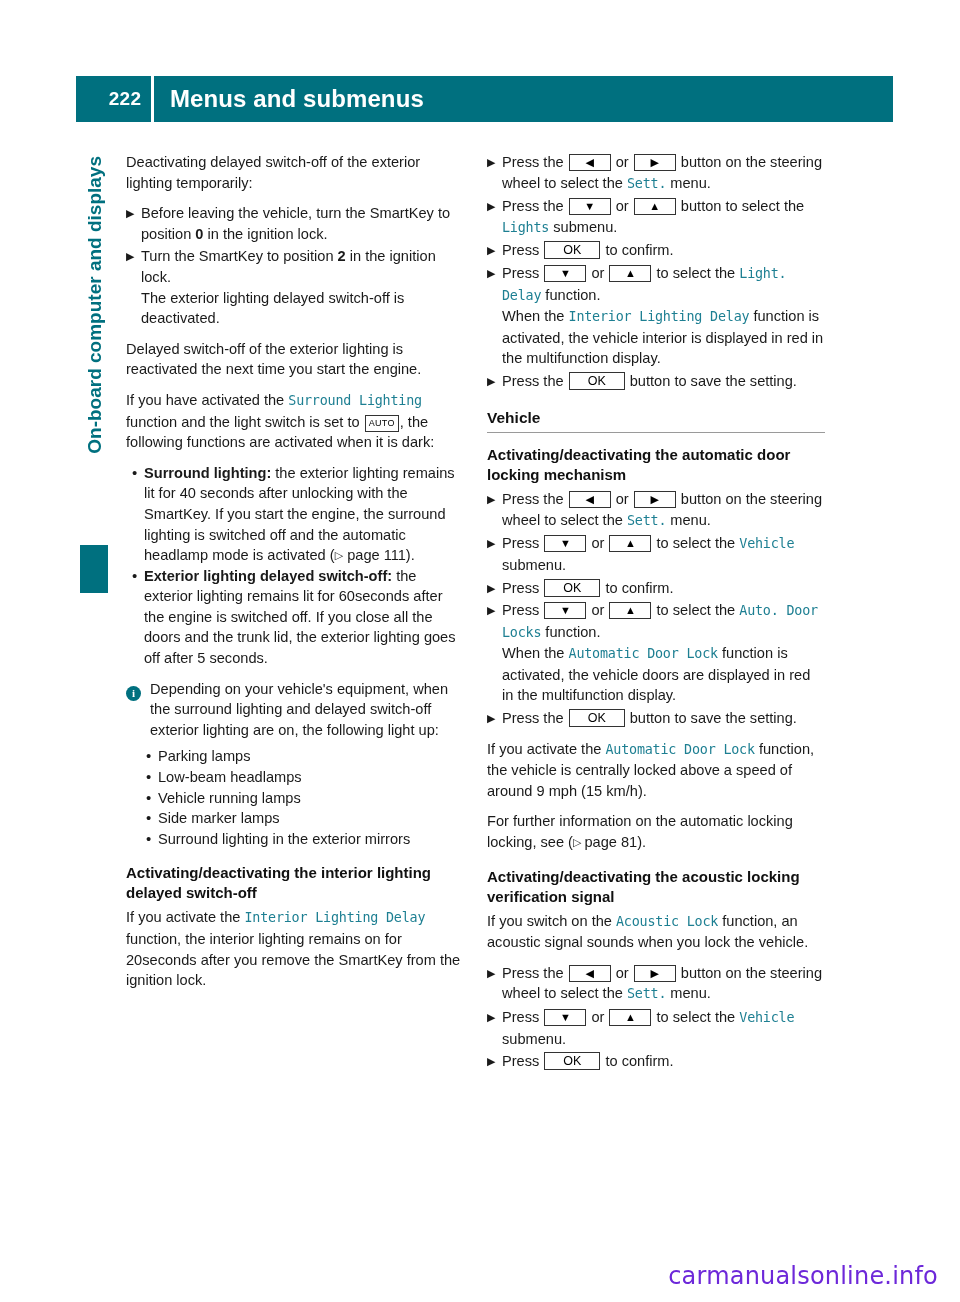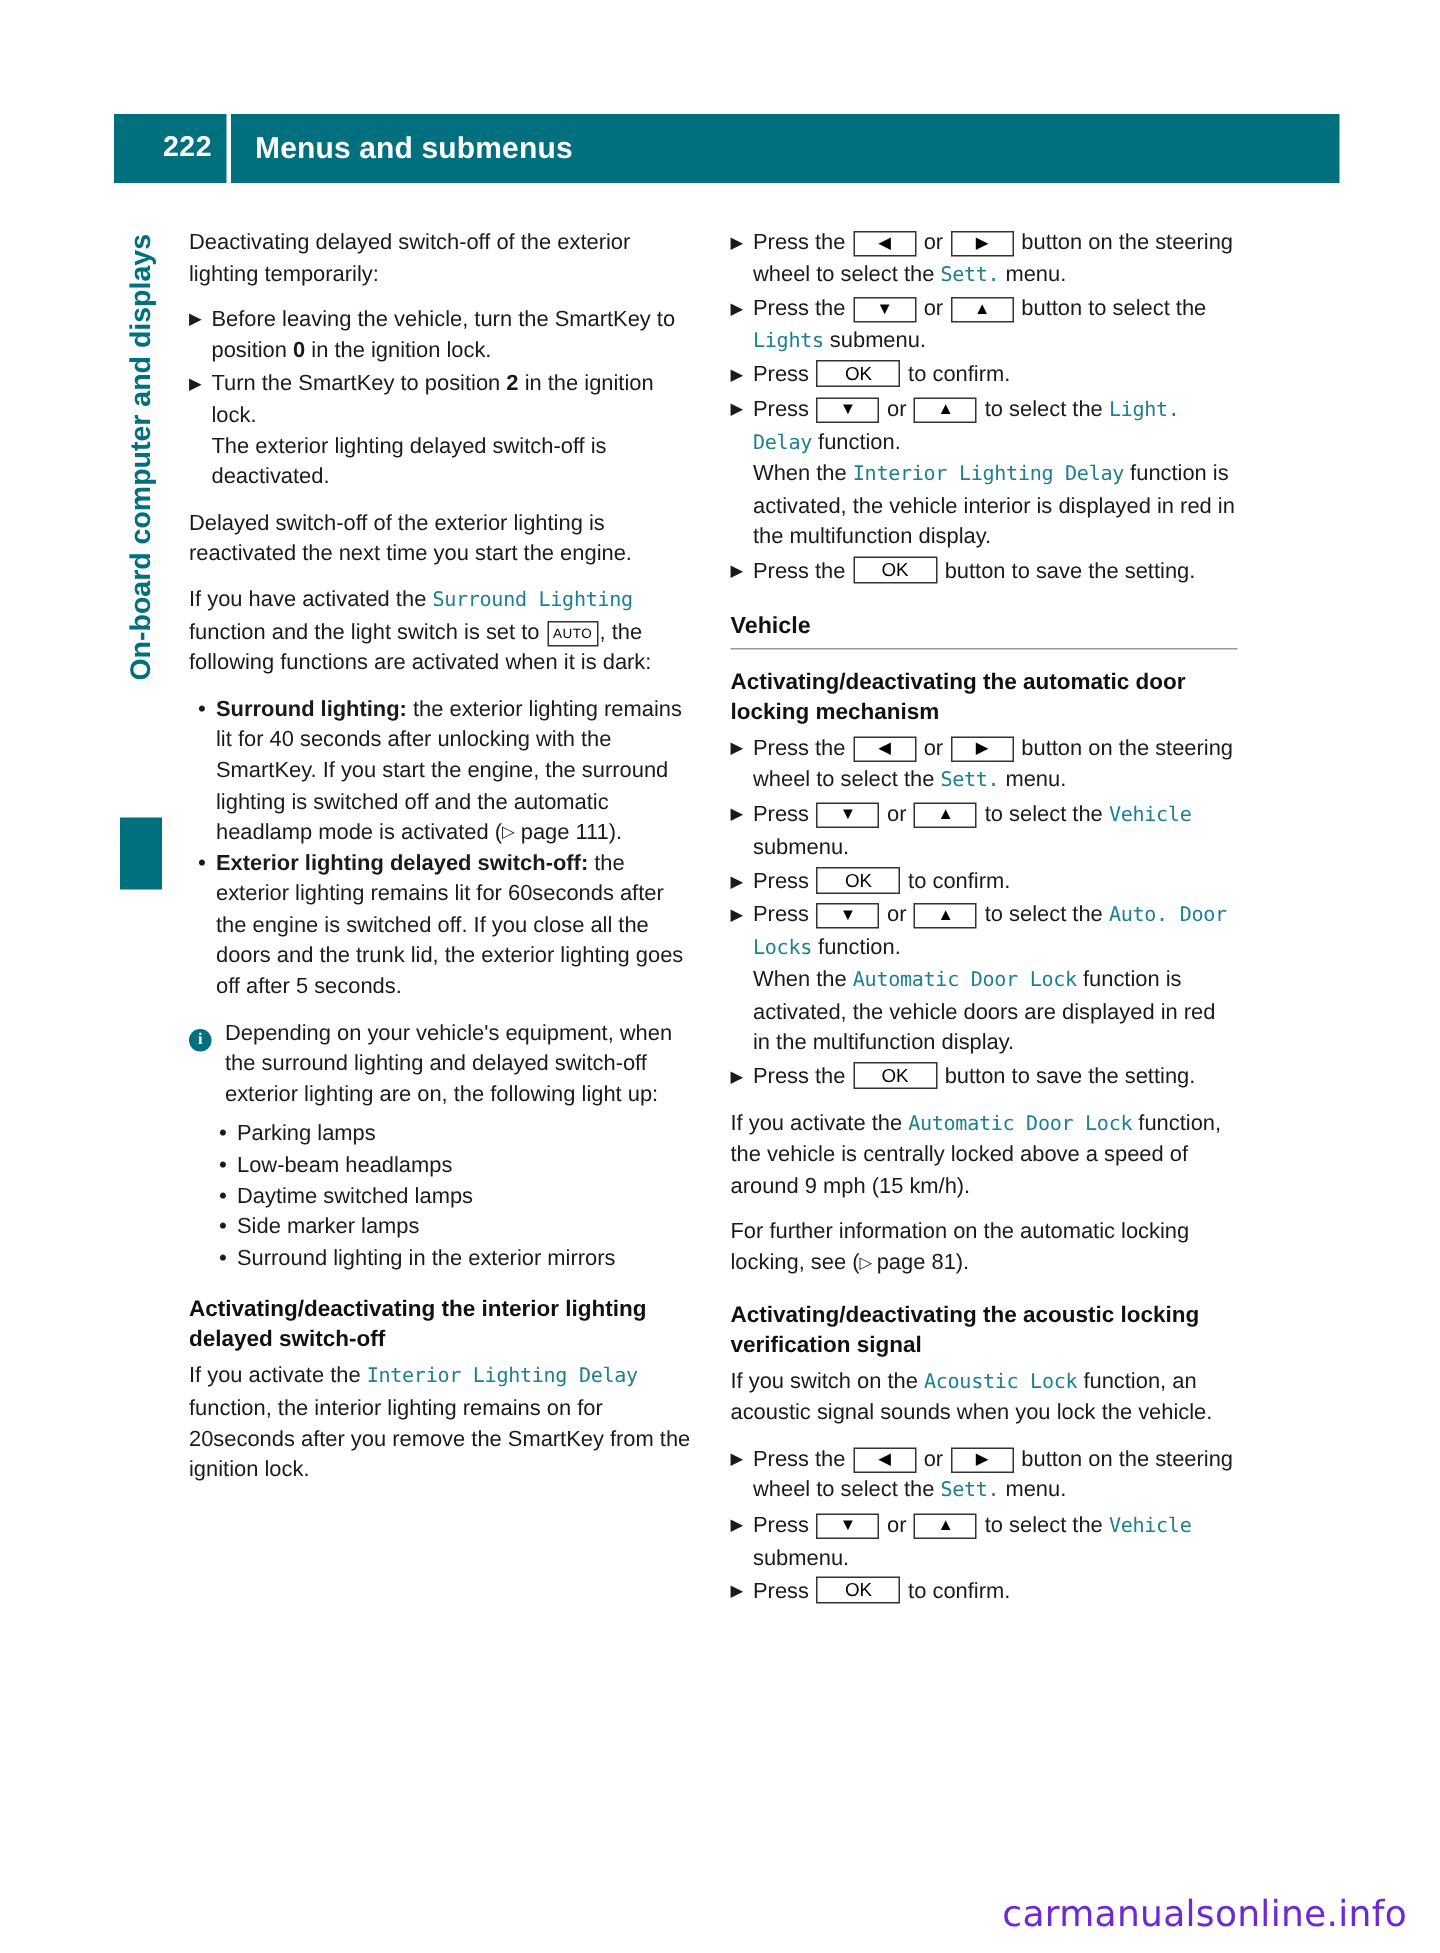--- a/index.html
+++ b/index.html
@@ -44,7 +44,7 @@
   .header-title {
     padding-left: 16px;
     color: #ffffff;
-    font-size: 20px;
+    font-size: 24px;
     font-weight: bold;
     letter-spacing: 0.1px;
   }

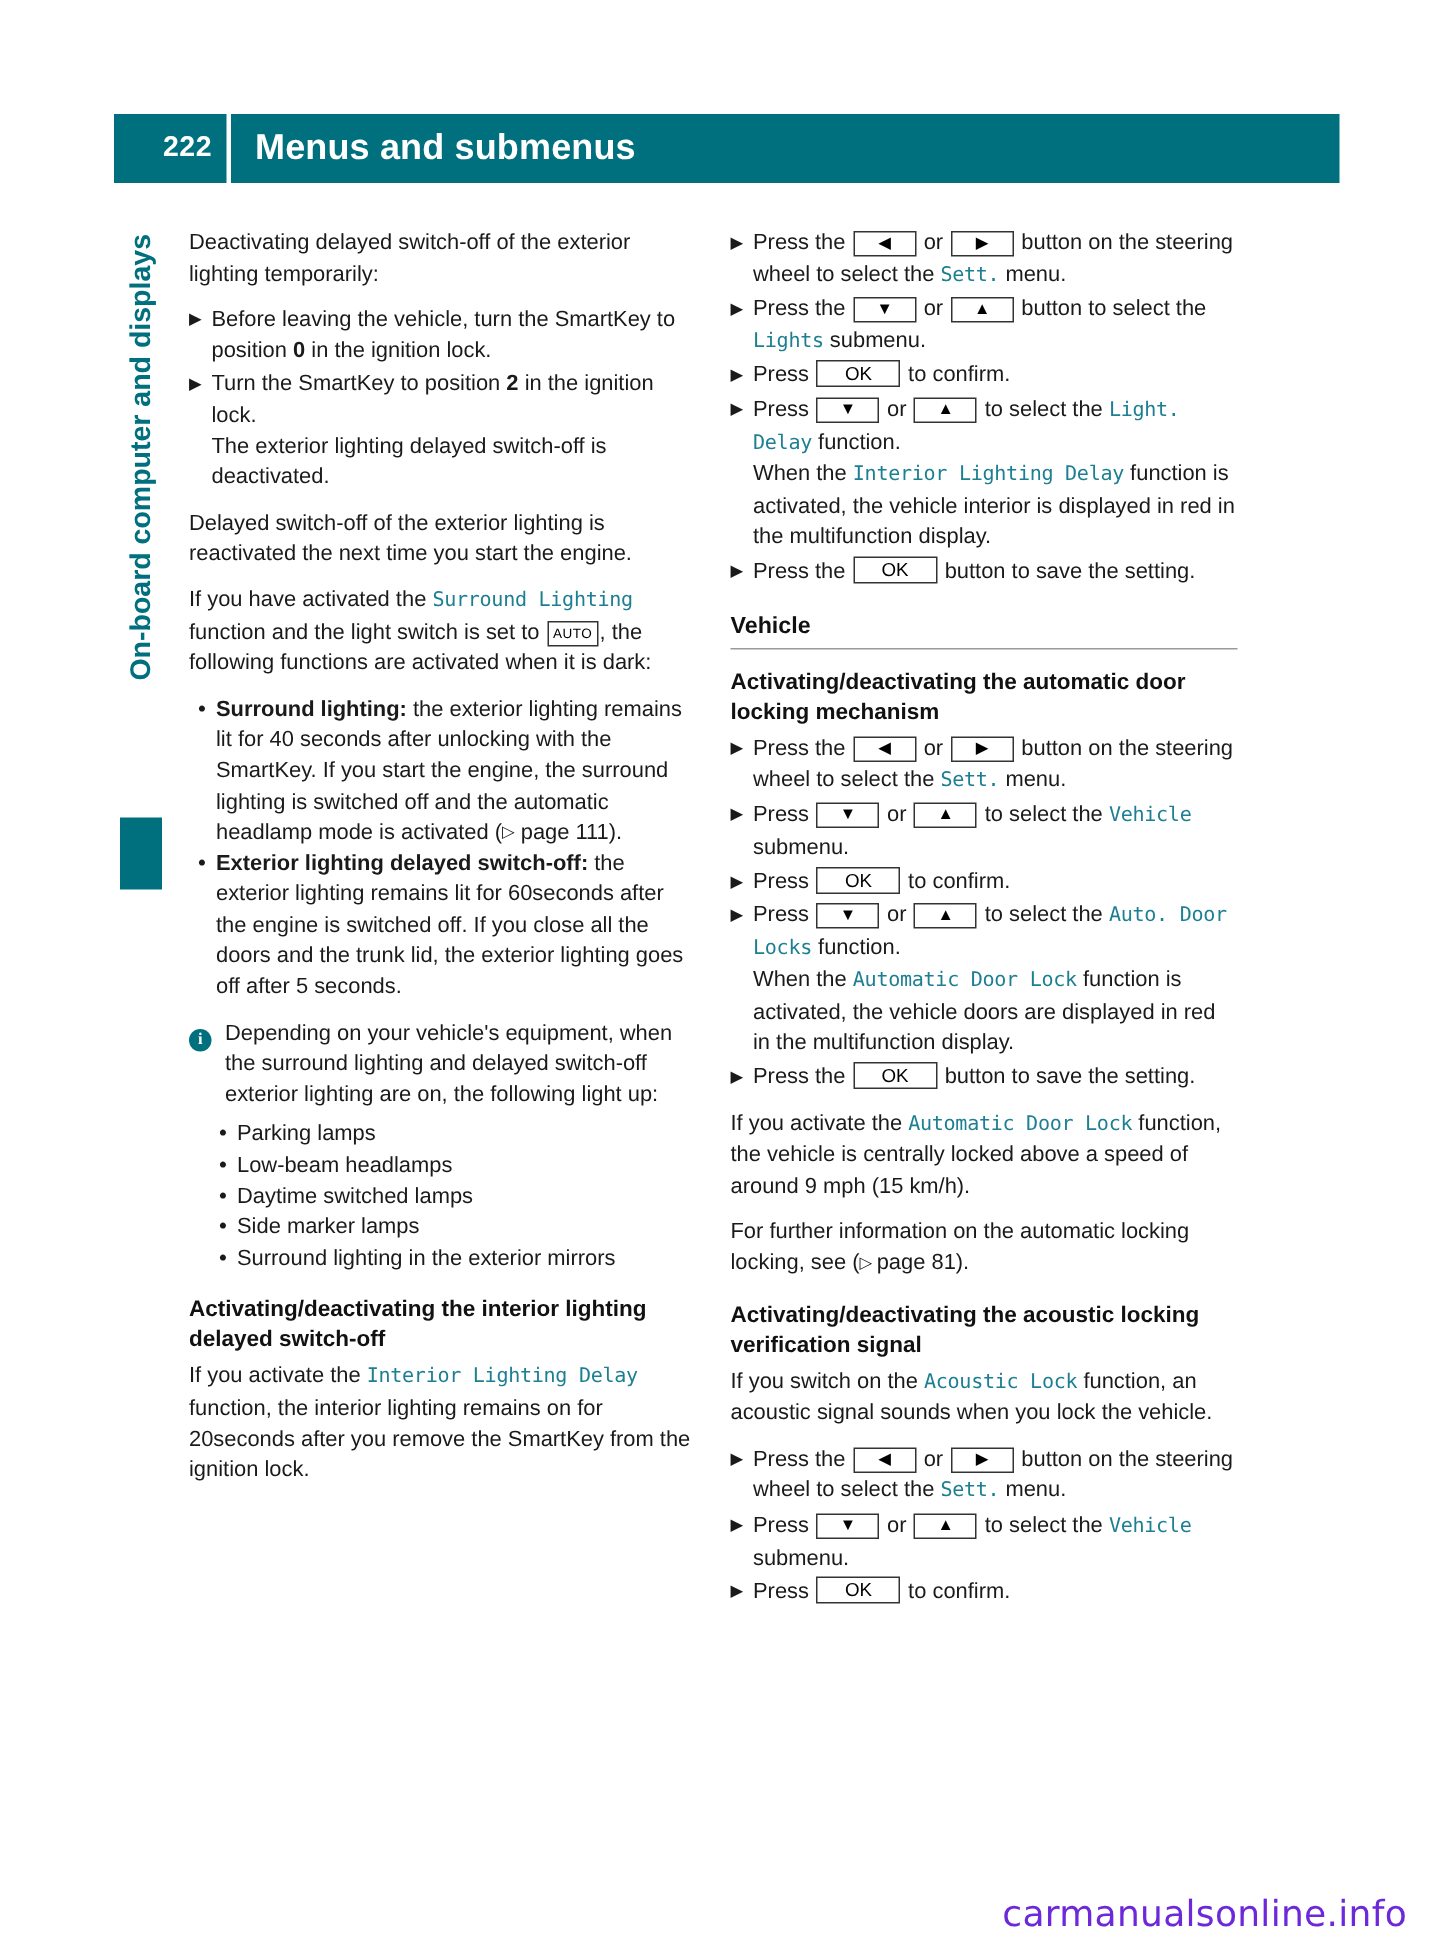--- a/index.html
+++ b/index.html
@@ -284,7 +284,7 @@
       </div>
       <div class="bullet bullet-sub">
         <div class="bullet-marker">•</div>
-        <div class="bullet-body">Daytime switched lamps</div>
+        <div class="bullet-body">Vehicle running lamps</div>
       </div>
       <div class="bullet bullet-sub">
         <div class="bullet-marker">•</div>

